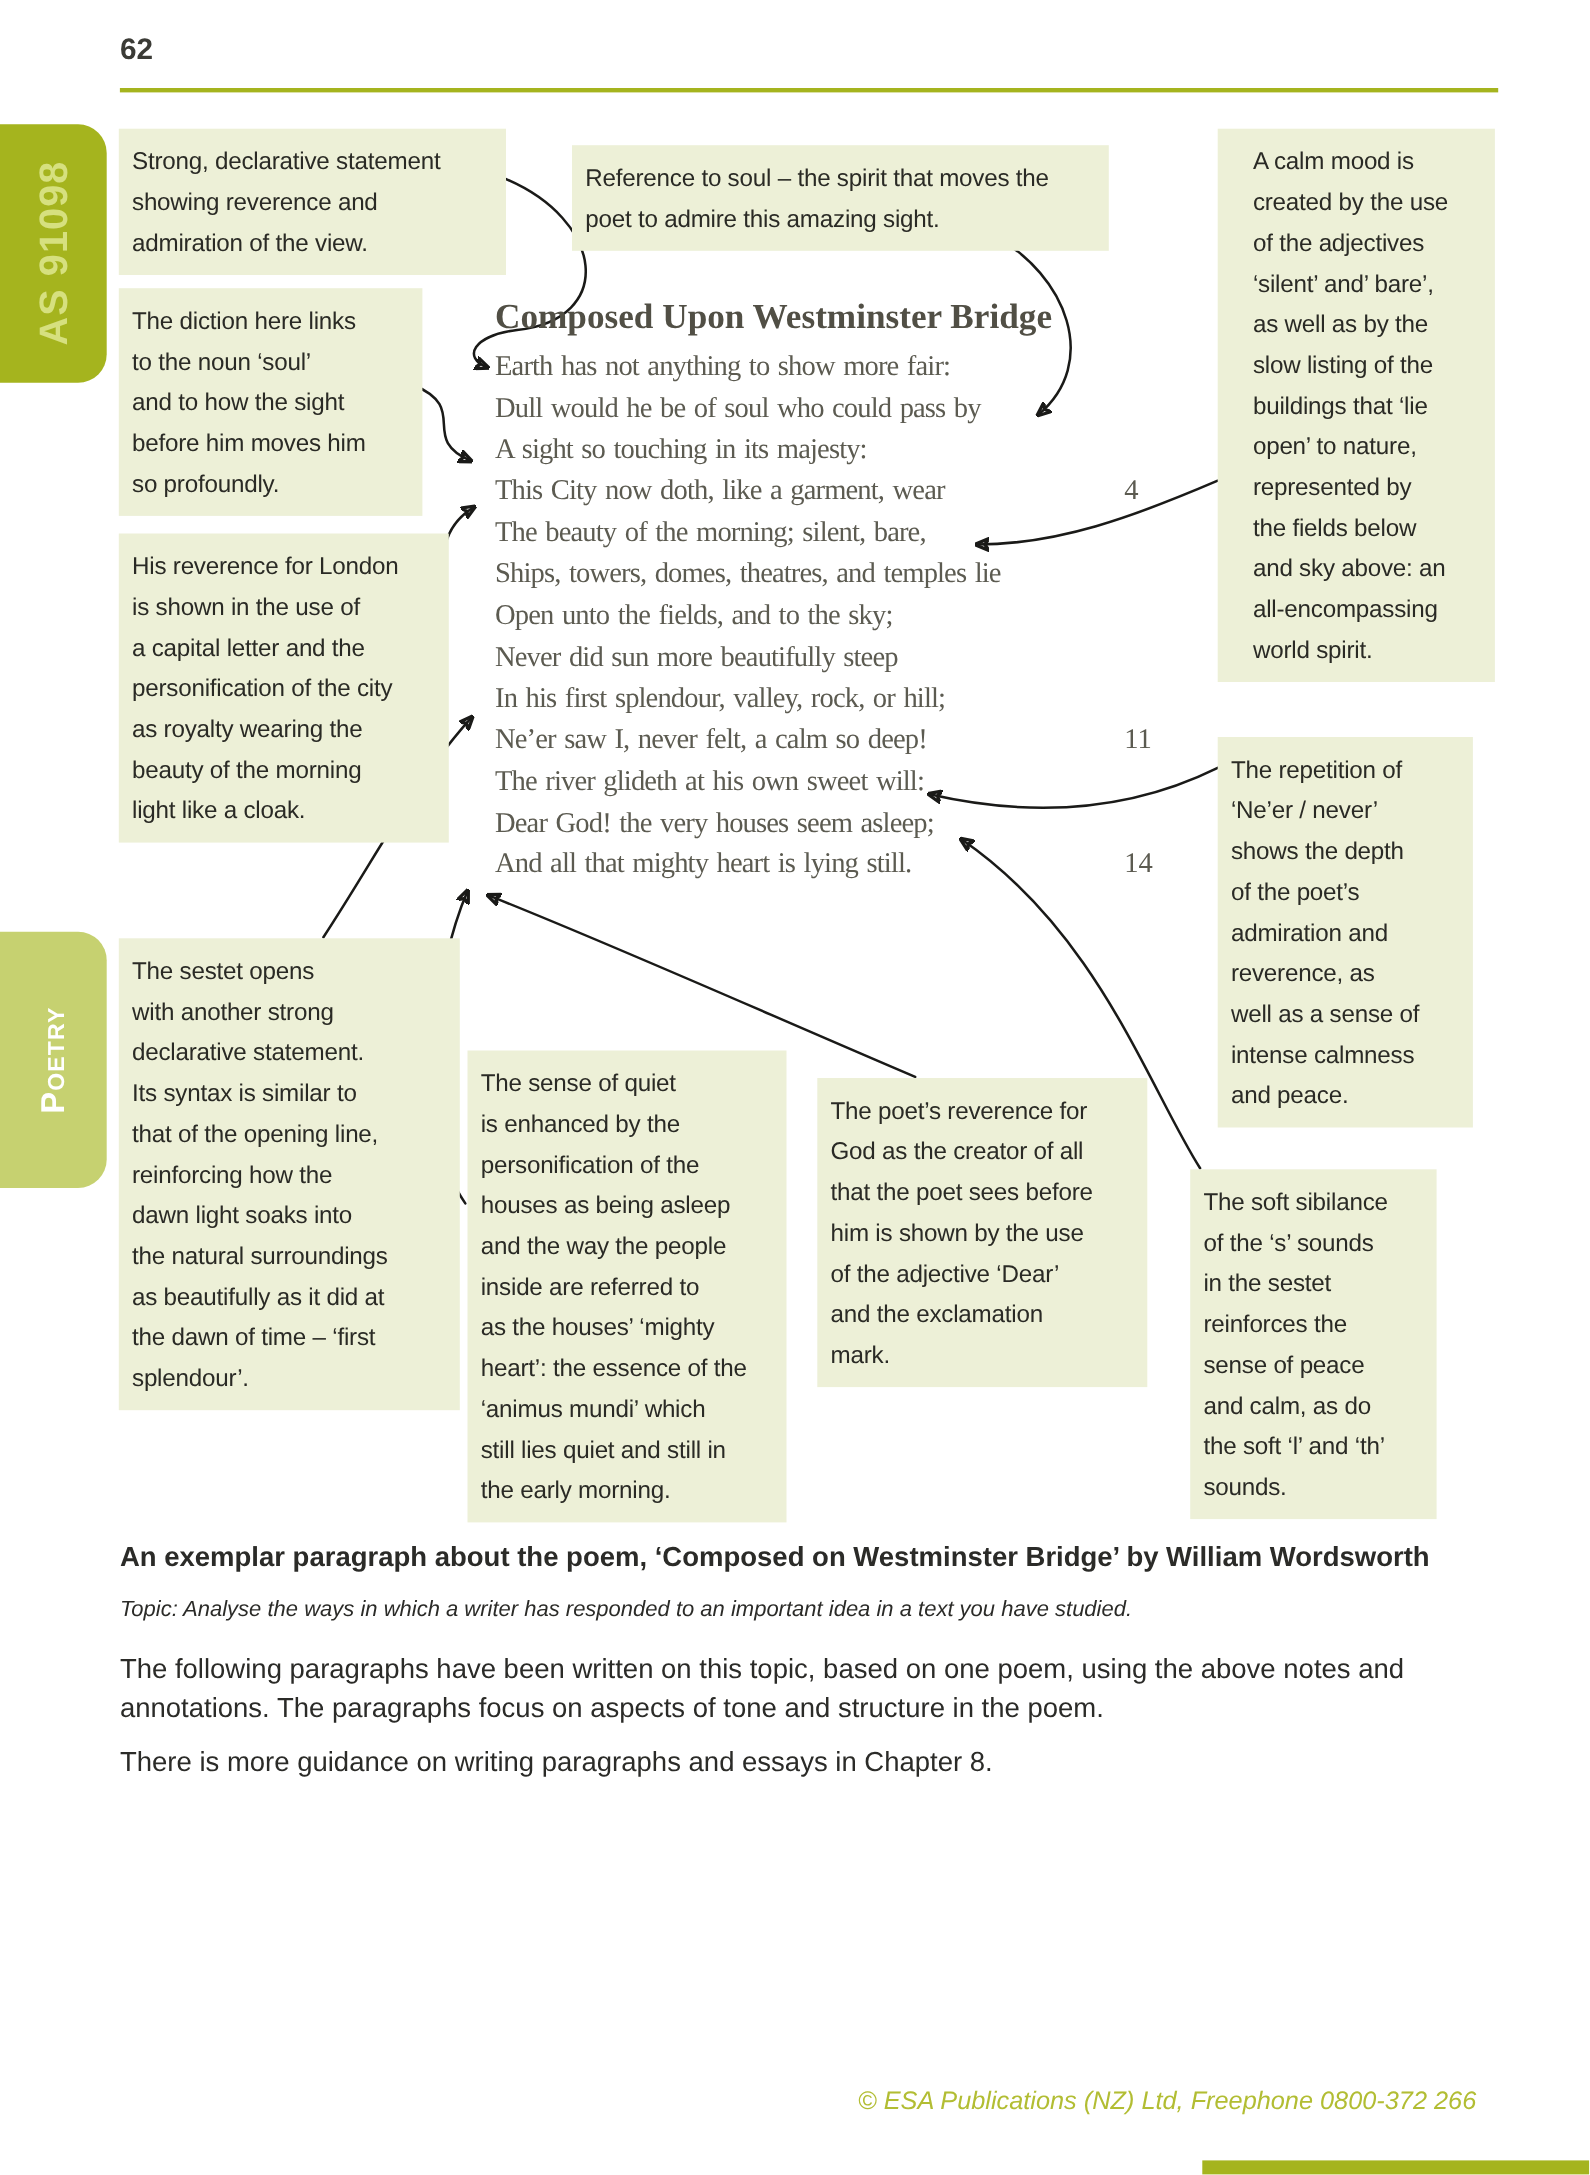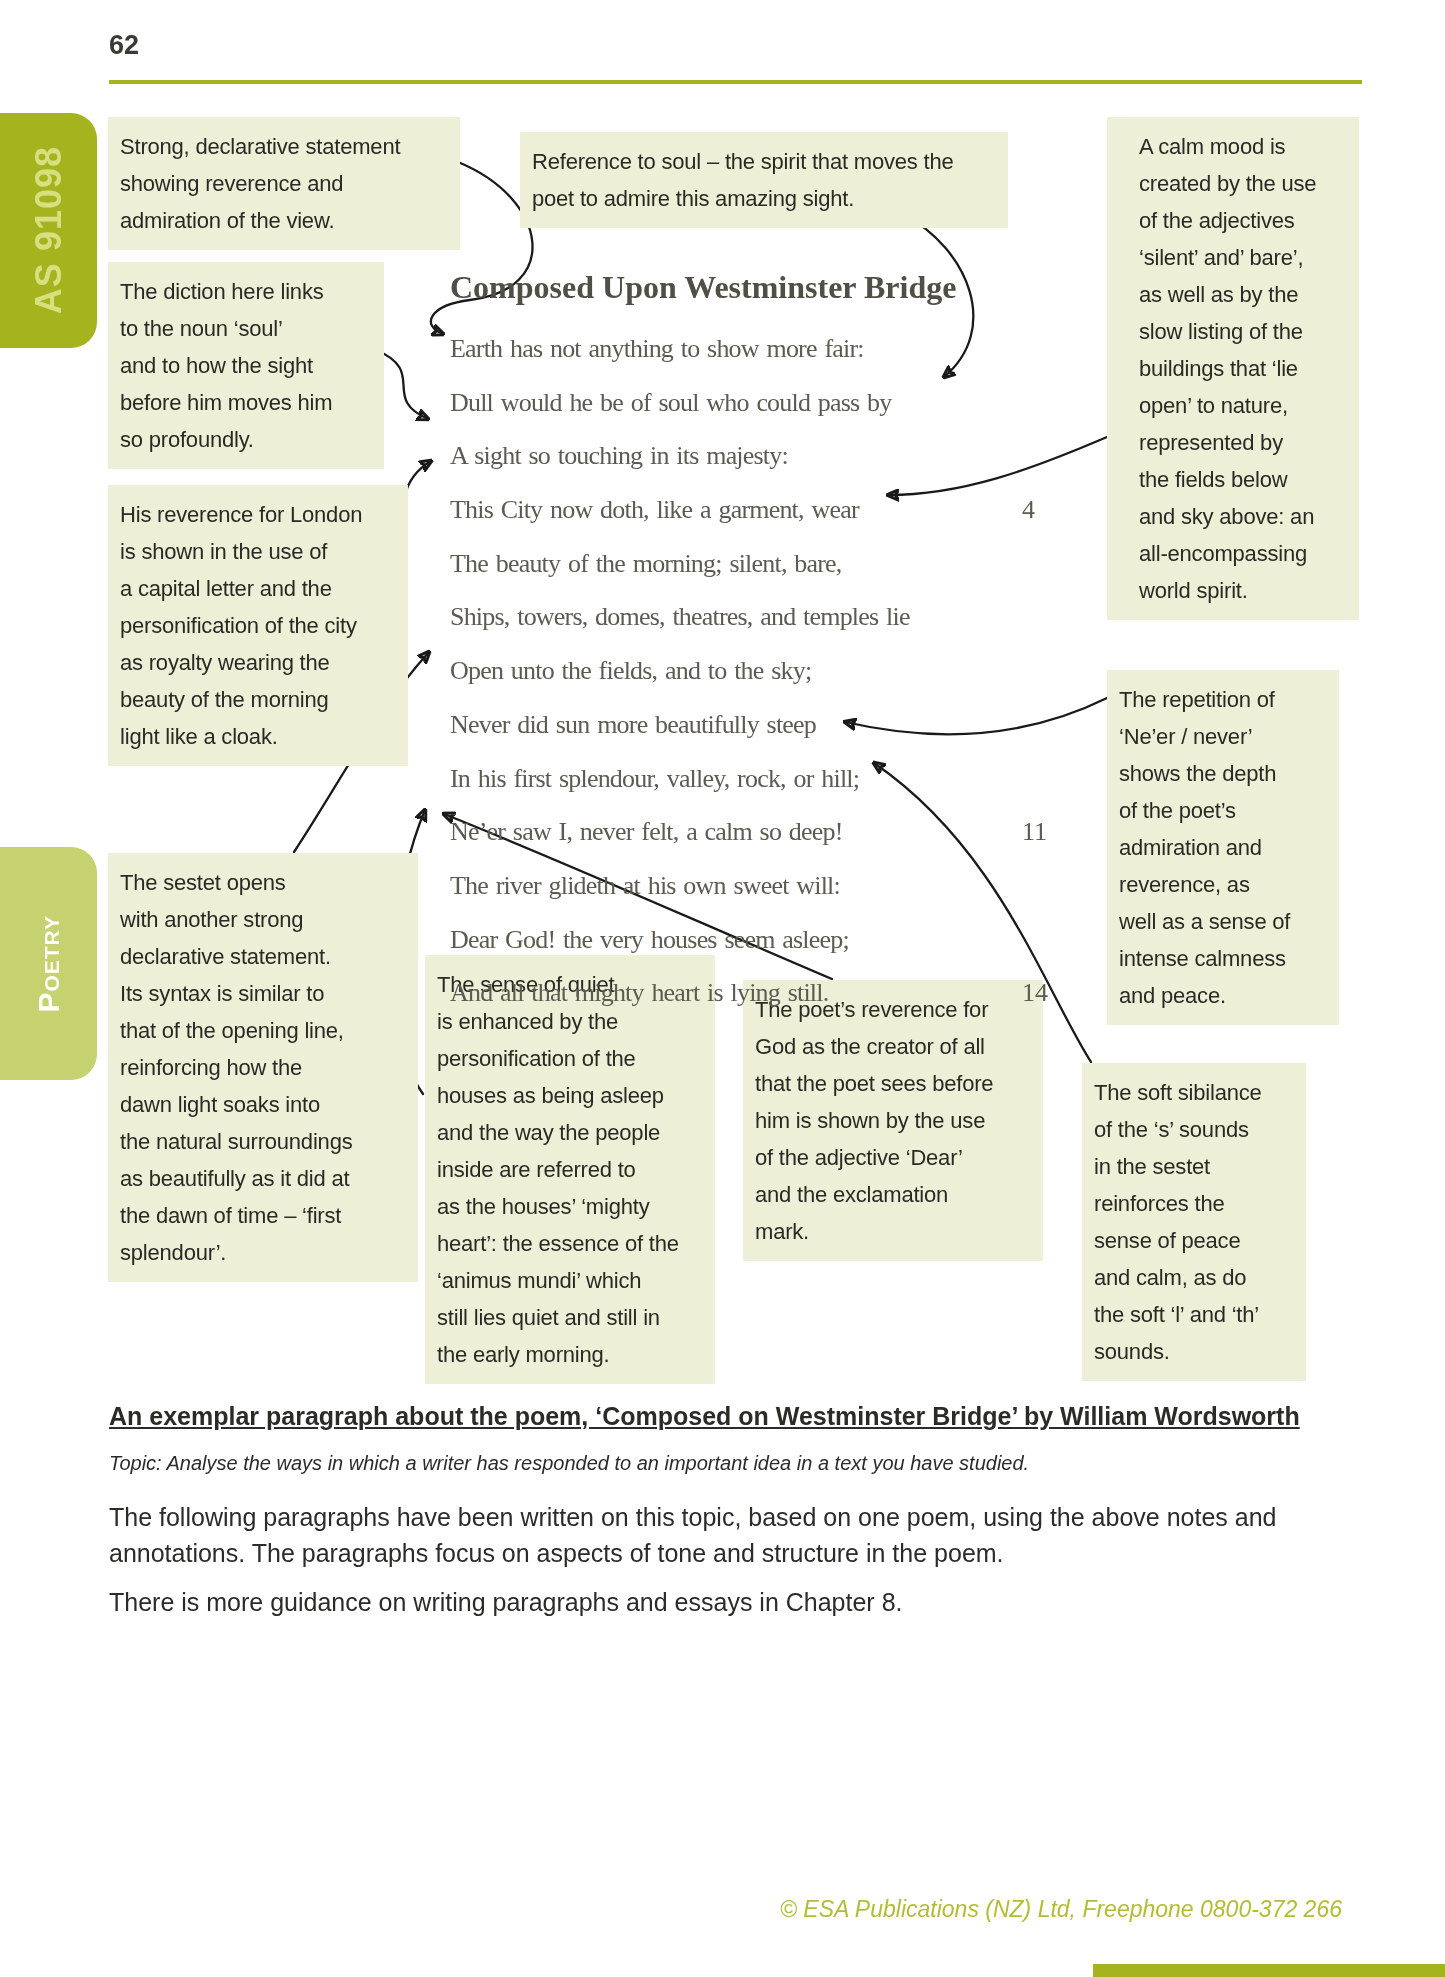--- a/index.html
+++ b/index.html
@@ -43,7 +43,7 @@
   .poem { position:absolute; left:450px; top:314px; width:650px;
           font-family:"Liberation Serif", serif; font-size:26px; color:#5c5b51;
           letter-spacing:-0.8px; word-spacing:2px; }
-  .poem .pline { position:relative; height:37.7px; line-height:37.7px; white-space:nowrap;margin-top:16px; }
+  .poem .pline { position:relative; height:37.7px; line-height:37.7px; white-space:nowrap; }
   .poem .lnum { position:absolute; left:572px; letter-spacing:0; }
   
   .arrows { position:absolute; left:0; top:0; pointer-events:none; }

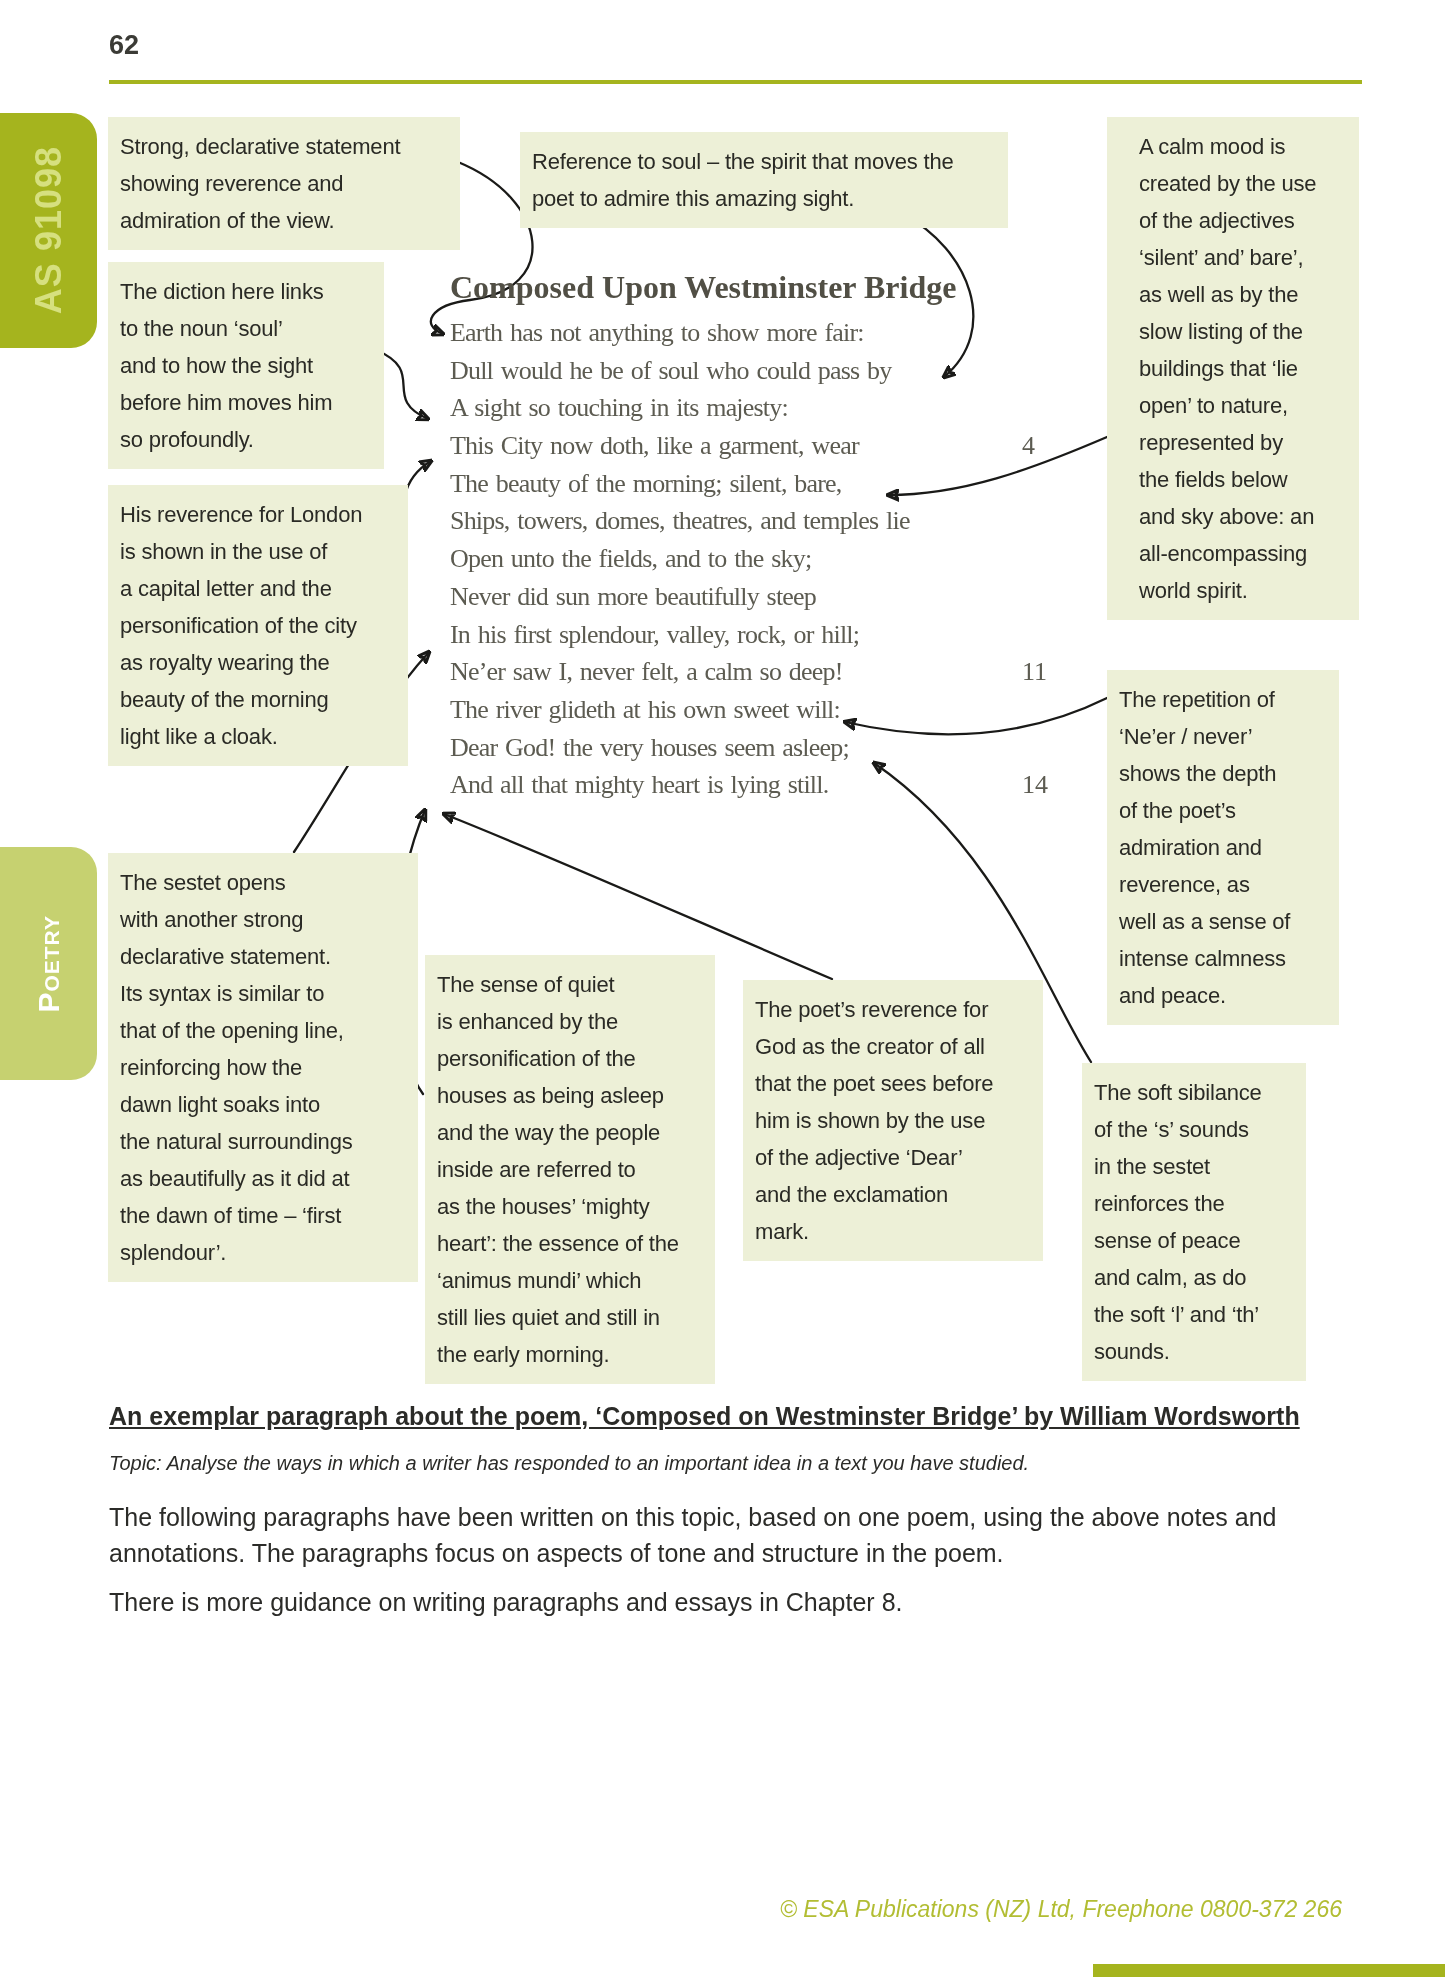--- a/index.html
+++ b/index.html
@@ -50,7 +50,7 @@
   .arrows path { fill:none; stroke:#1a1a18; stroke-width:2.3; stroke-linecap:round; }
   
   .ex-heading { position:absolute; left:109px; top:1402px; width:1230px;
-                font-size:25px; font-weight:bold; color:#2b2b28;text-decoration:underline; }
+                font-size:25px; font-weight:bold; color:#2b2b28; }
   .ex-topic   { position:absolute; left:109px; top:1452px; width:1230px;
                 font-size:20px; font-style:italic; color:#2b2b28; }
   .ex-para1   { position:absolute; left:109px; top:1499px; width:1190px;

